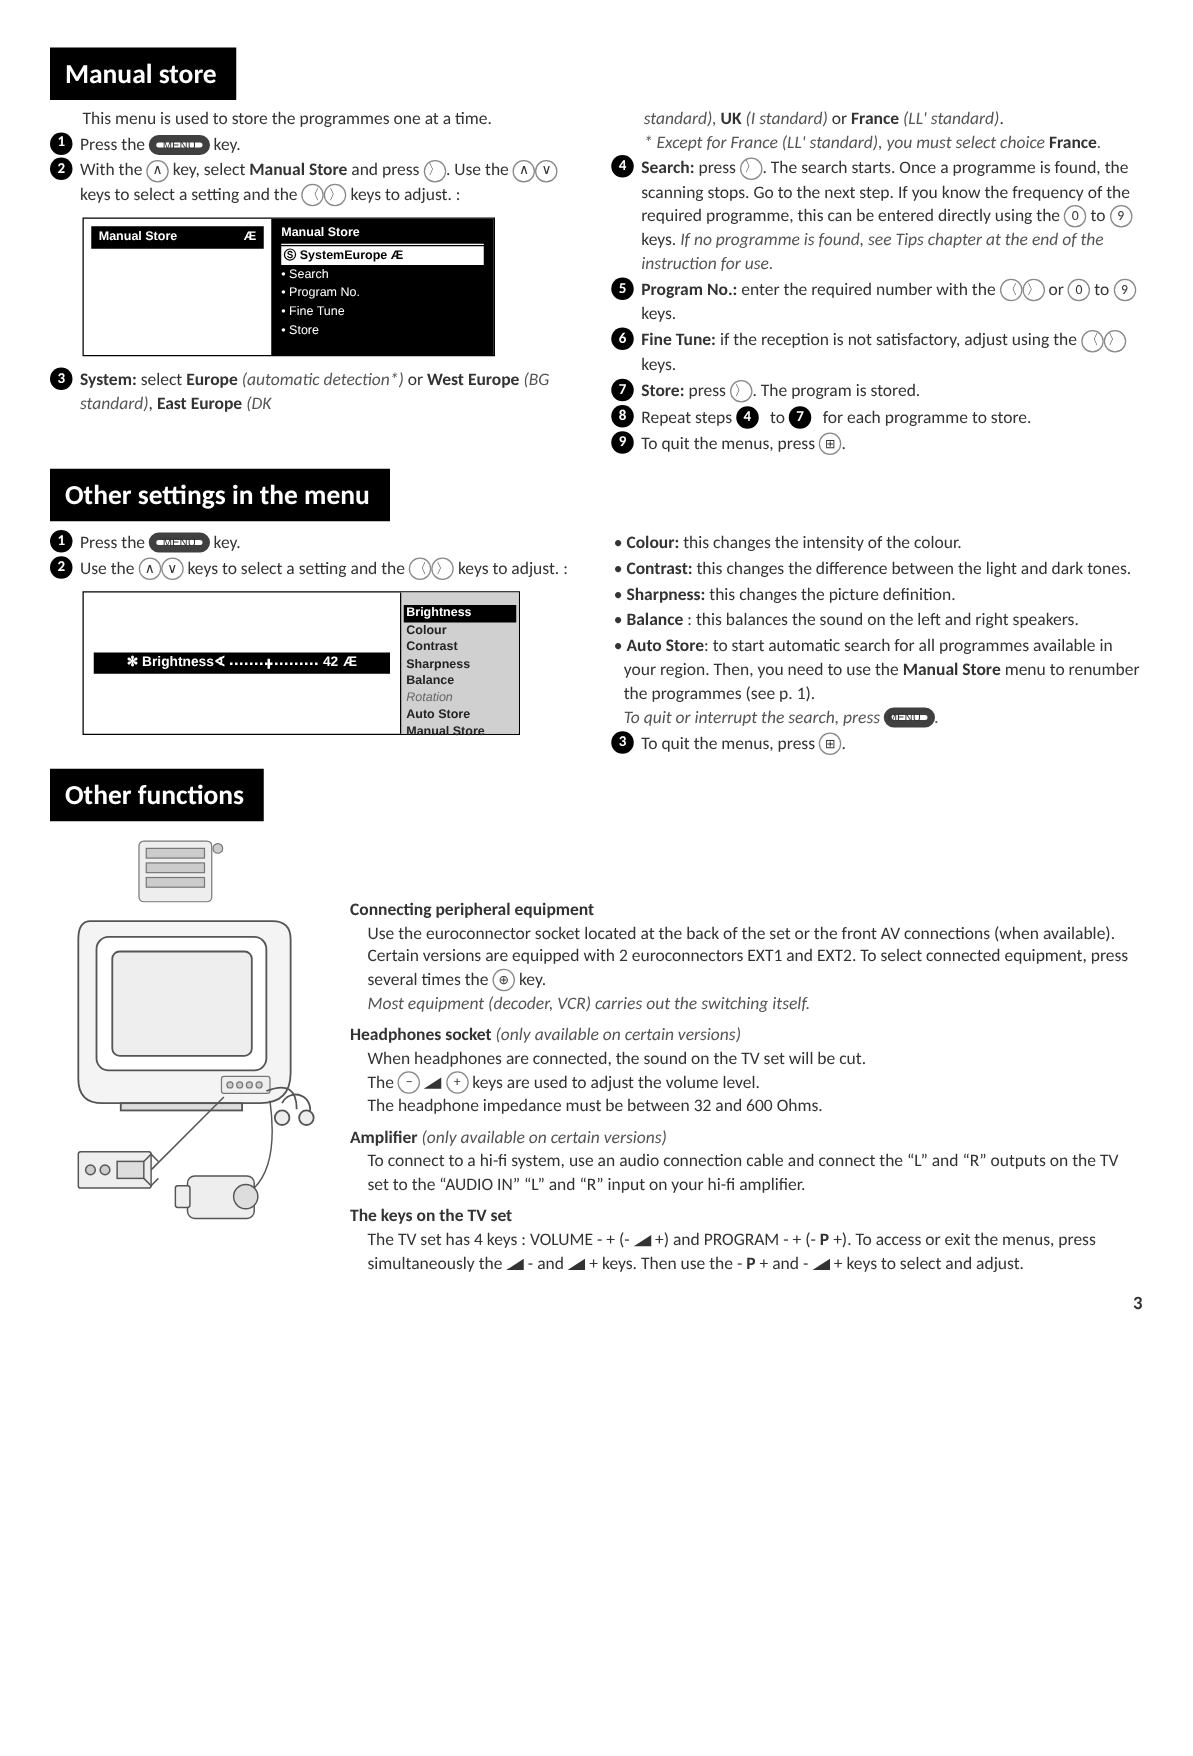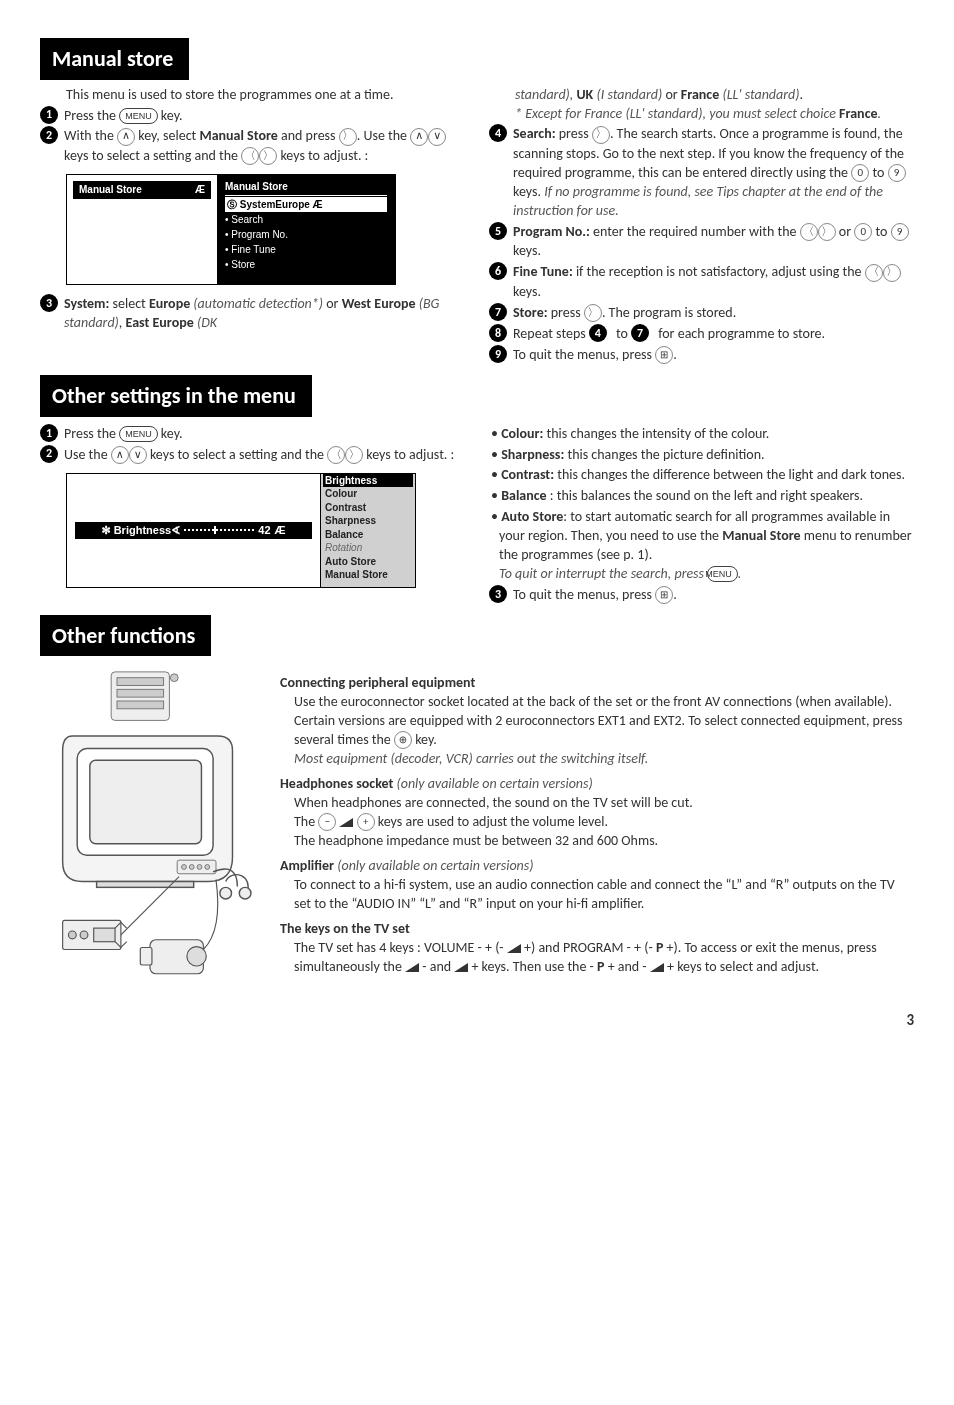--- a/index.html
+++ b/index.html
@@ -61,7 +61,7 @@
     display: inline-flex;
     align-items: center;
     justify-content: center;
-    border: 1px solid #404040;
+    border: 6px solid #404040;
     border-radius: 999px;
     min-width: 22px;
     height: 16px;

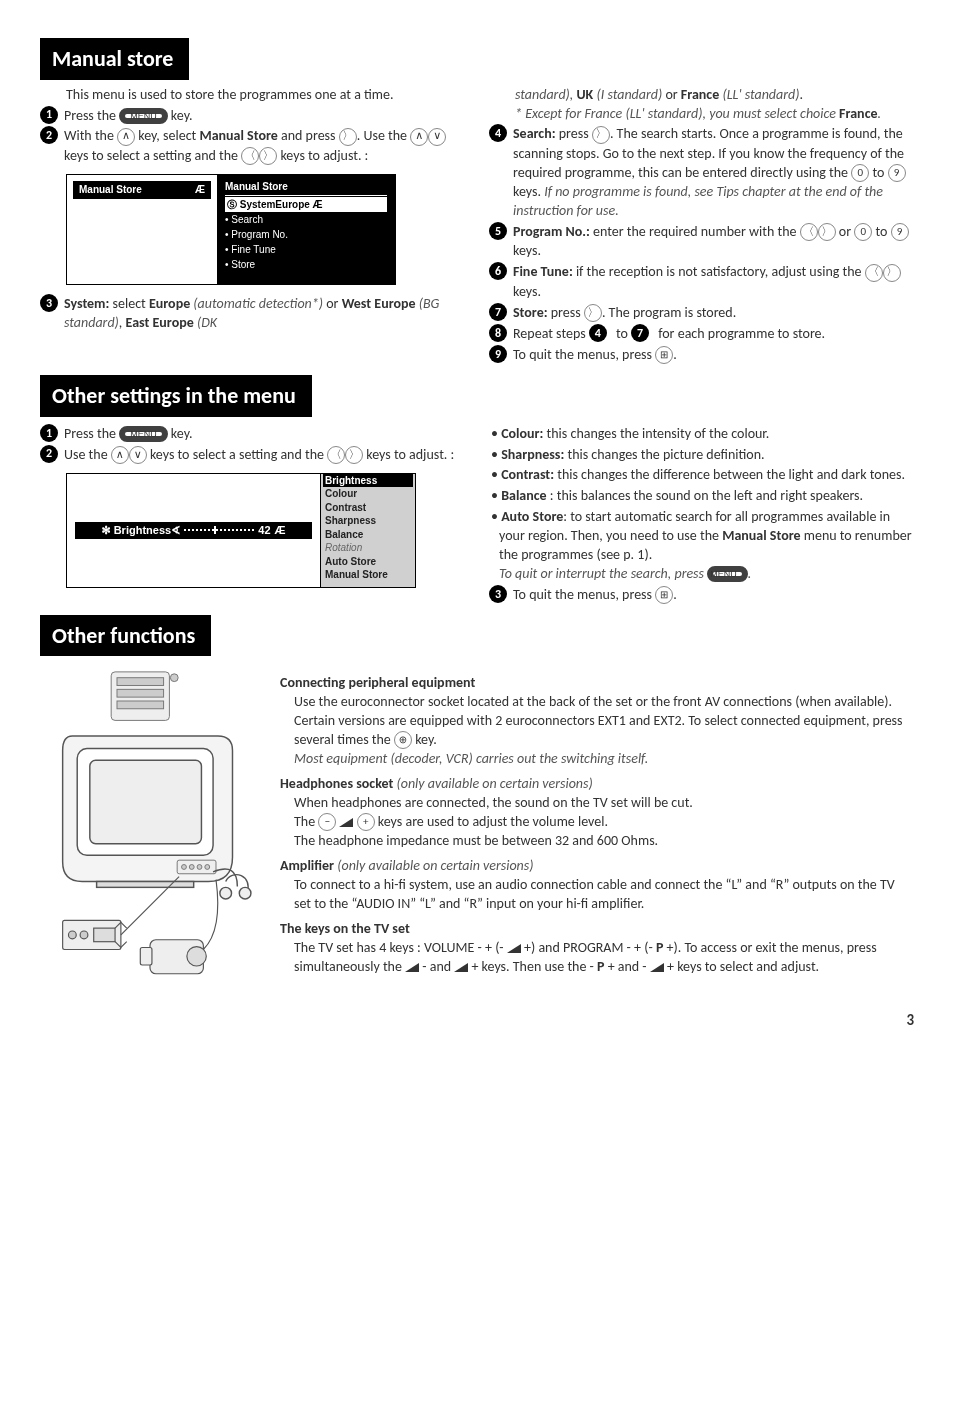--- a/index.html
+++ b/index.html
@@ -381,8 +381,8 @@
   <div class="col">
     <ul class="bullet-list">
       <li><b>Colour: </b><span>this changes the intensity of the colour.</span></li>
+      <li><b>Contrast: </b><span>this changes the difference between the light and dark tones.</span></li>
       <li><b>Sharpness: </b><span>this changes the picture definition.</span></li>
-      <li><b>Contrast: </b><span>this changes the difference between the light and dark tones.</span></li>
       <li><b>Balance </b><span>: this balances the sound on the left and right speakers.</span></li>
       <li><b>Auto Store</b><span>: to start automatic search for all programmes available in your region. Then, you need to use the </span><b>Manual Store</b><span> menu to renumber the programmes (see p. 1).</span><br><span class="italic">To quit or interrupt the search, press </span><span class="key-oval">MENU</span><span class="italic">.</span></li>
     </ul>

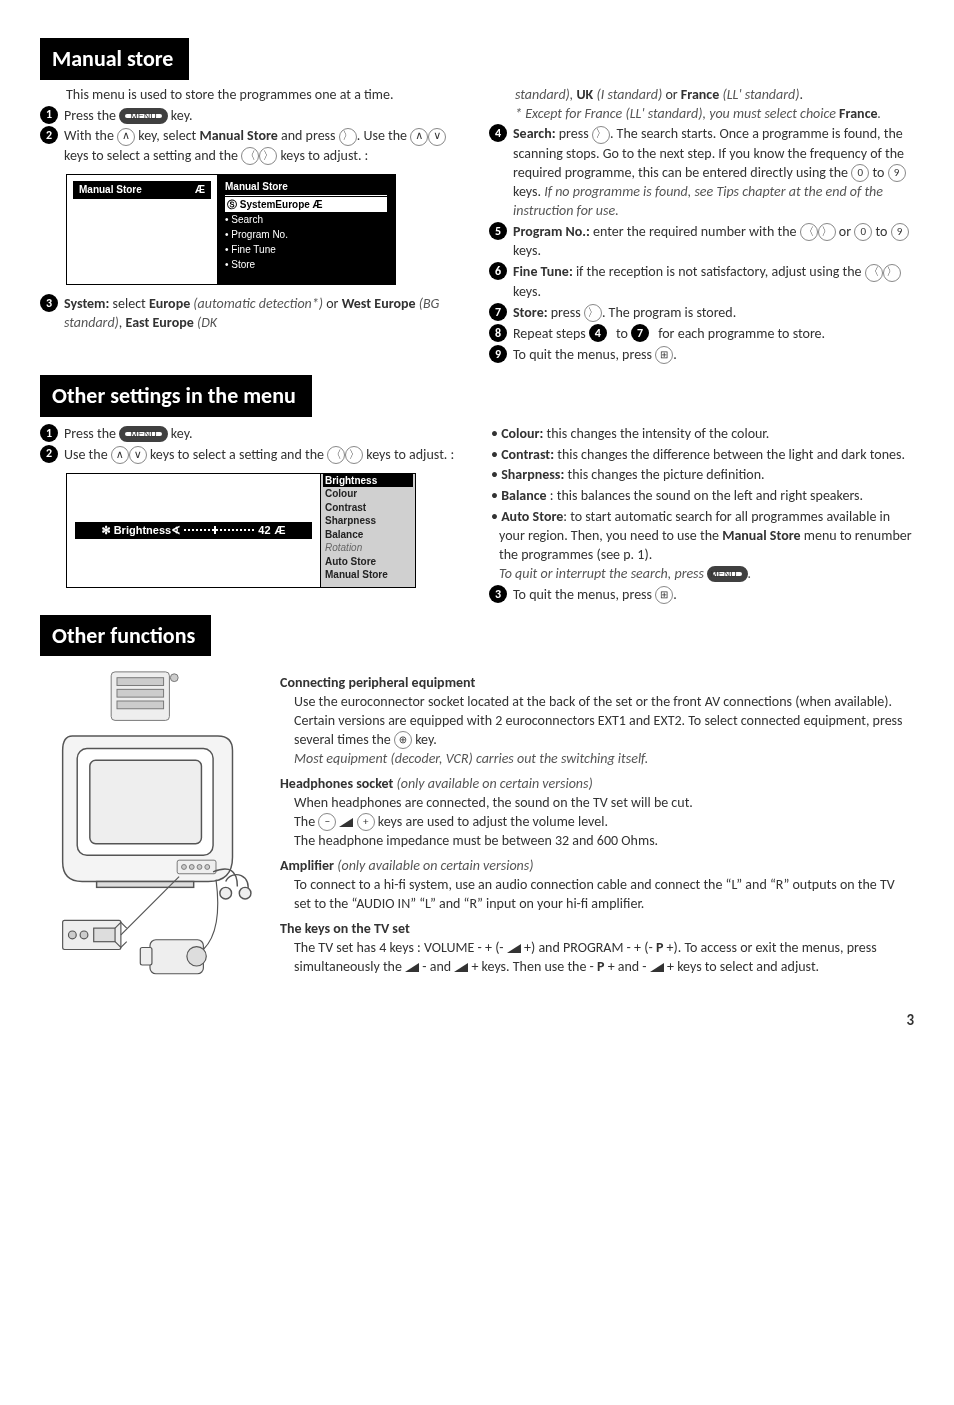--- a/index.html
+++ b/index.html
@@ -168,7 +168,7 @@
     font-size: 10px;
     font-weight: bold;
     line-height: 1.35;
-    padding: 0 4px;
+    padding: 10px 4px;
     color: #222;
   }
   .screenshot2-right .active {

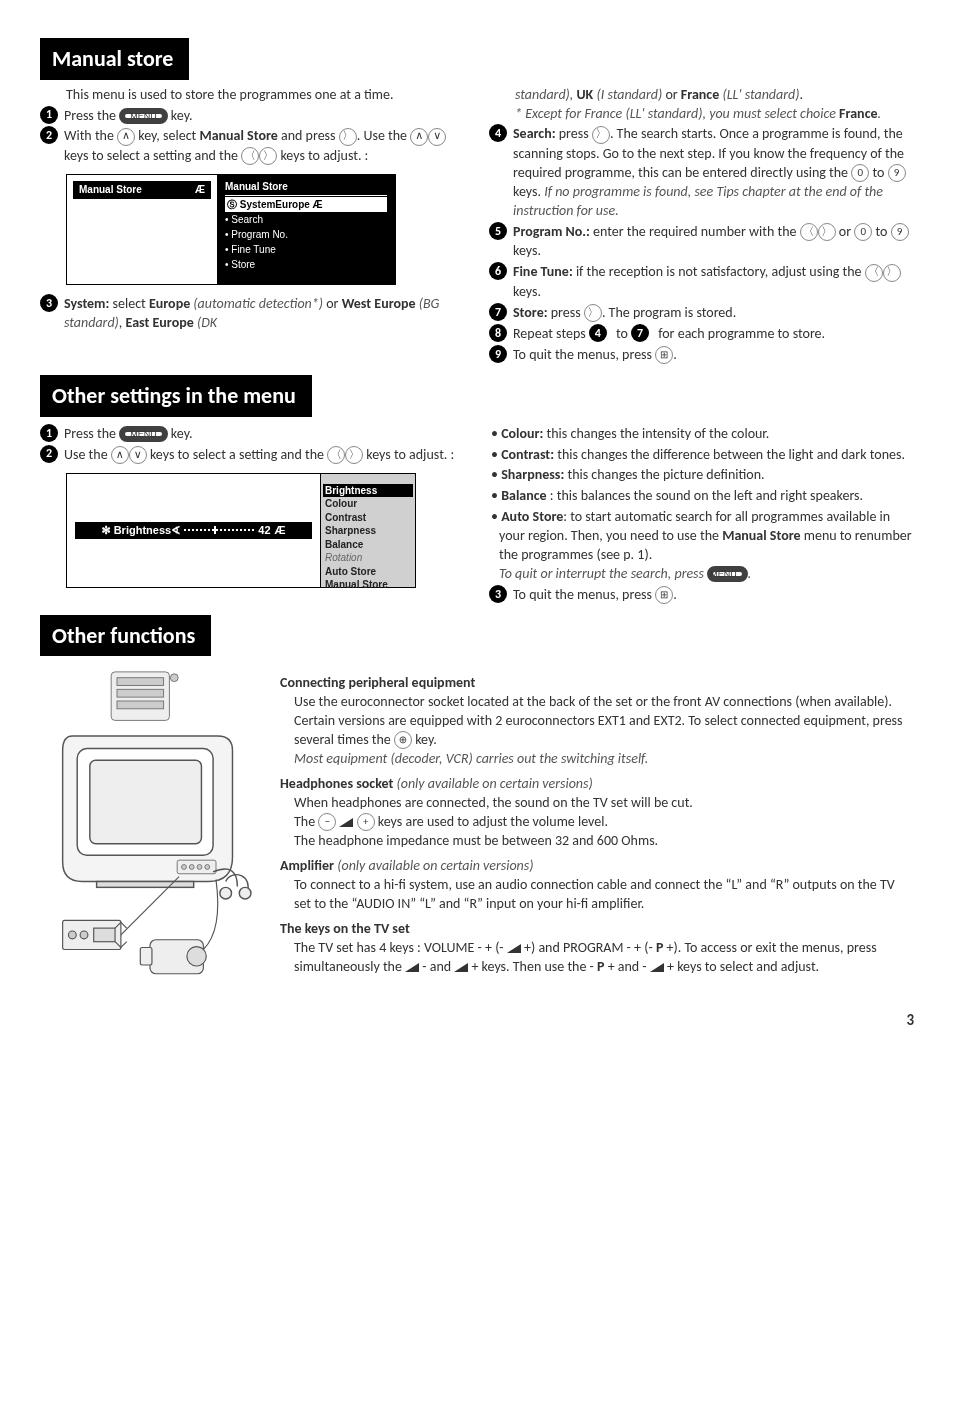--- a/index.html
+++ b/index.html
@@ -452,7 +452,7 @@
       </g>
     </svg>
   </div>
-  <div style="flex:1;">
+  <div style="flex:1;margin-top:44px;">
     <div class="sub-h">Connecting peripheral equipment</div>
     <div class="sub-indent">
       <span>Use the euroconnector socket located at the back of the set or the front AV connections (when available). Certain versions are equipped with 2 euroconnectors EXT1 and EXT2. To select connected equipment, press several times the </span><span class="key-circle mini-icon">⊕</span><span> key.</span><br>

